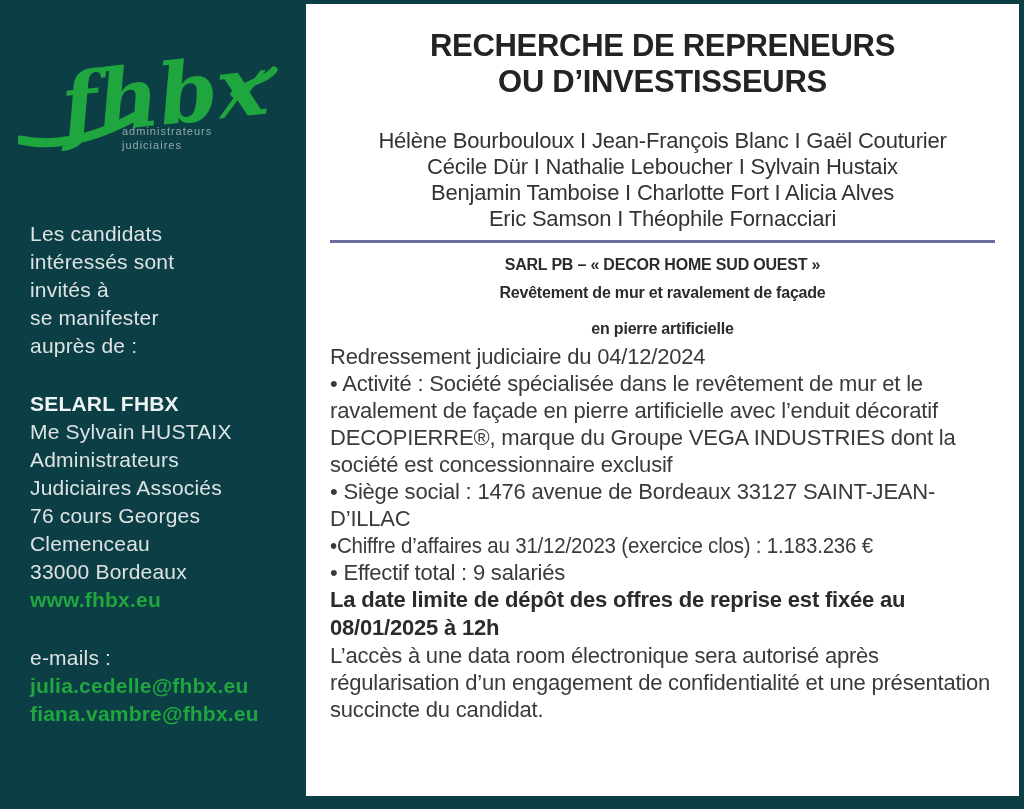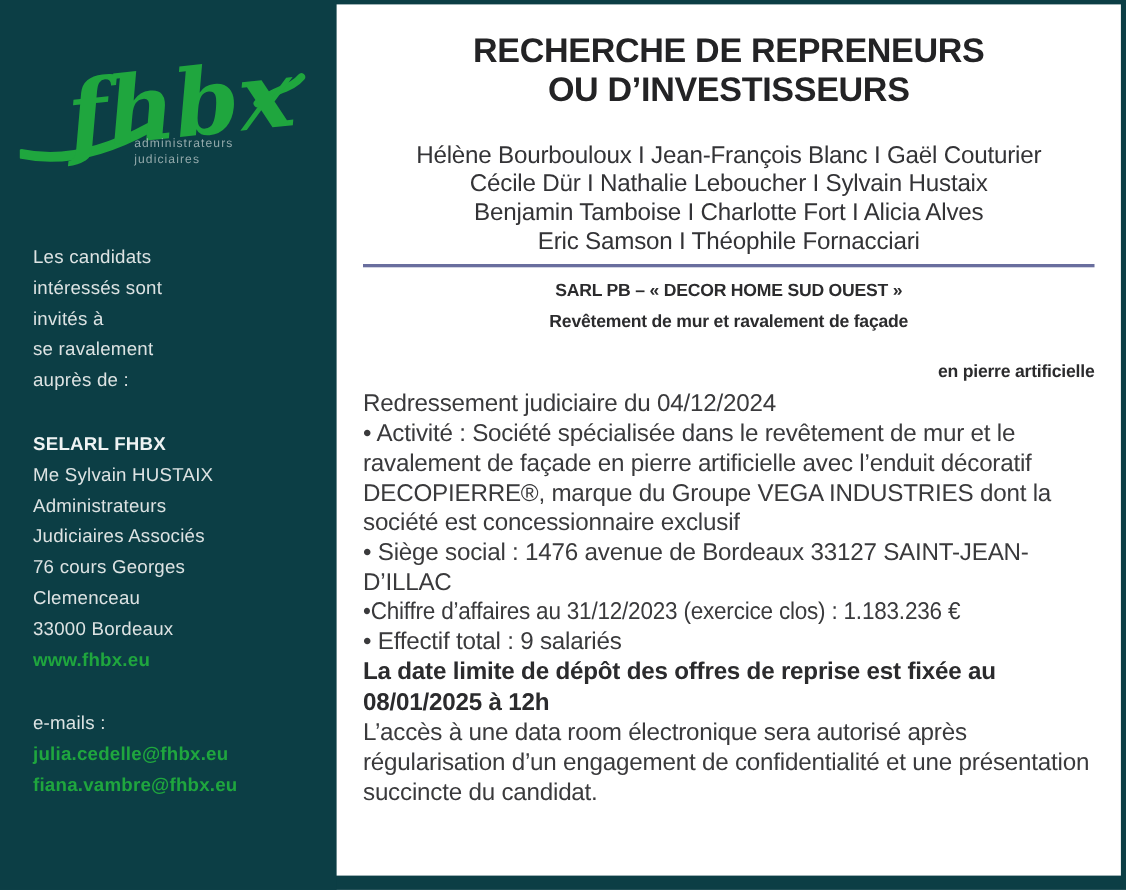--- a/index.html
+++ b/index.html
@@ -23,7 +23,7 @@
   }
   .sidebar-text {
     position:absolute; left:30px; top:220px;
-    font-size:17px; line-height:28px; letter-spacing:0.2px;
+    font-size:21px; line-height:28px; letter-spacing:0.2px;
   }
   .sb-line { white-space:nowrap; }
   .sb-gap { height:30px; }

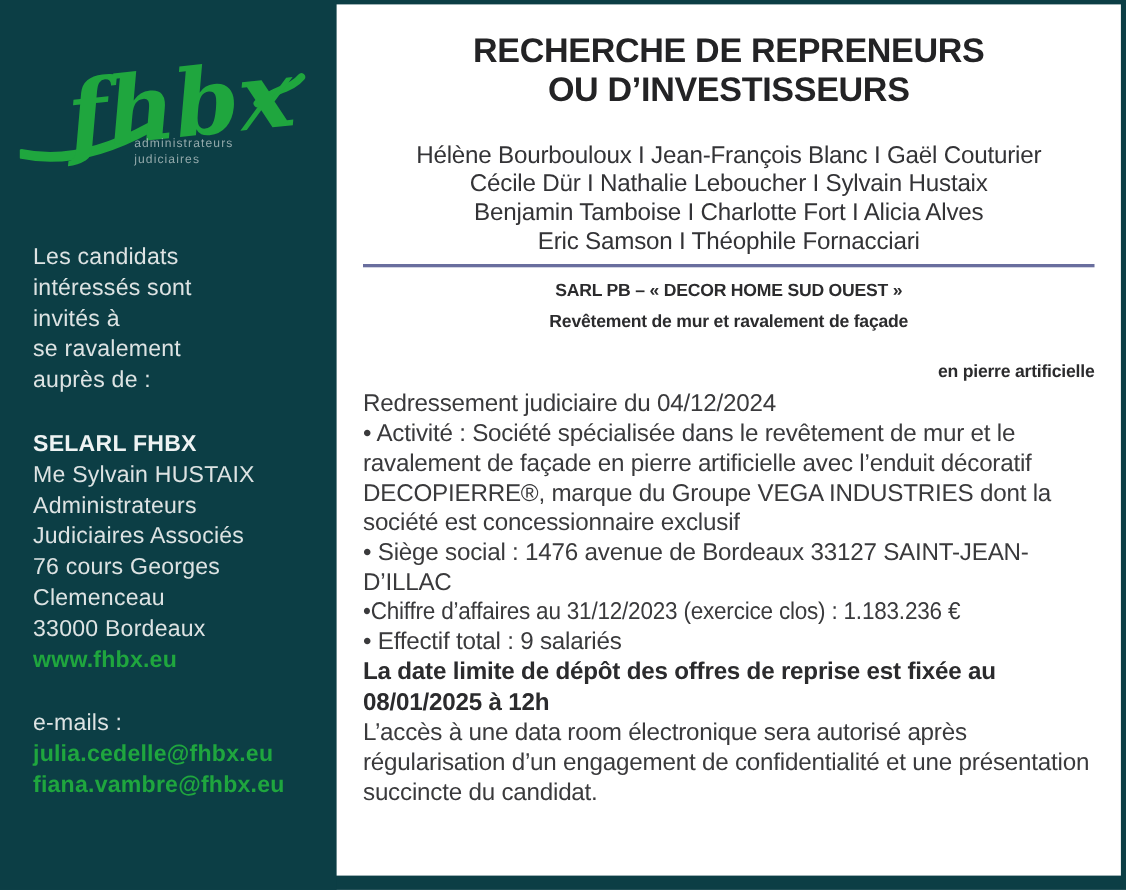--- a/index.html
+++ b/index.html
@@ -83,7 +83,7 @@
     <div class="sb-line">Les candidats</div>
     <div class="sb-line">intéressés sont</div>
     <div class="sb-line">invités à</div>
-    <div class="sb-line">se ravalement</div>
+    <div class="sb-line">se manifester</div>
     <div class="sb-line">auprès de :</div>
 
     <div class="sb-gap"></div>

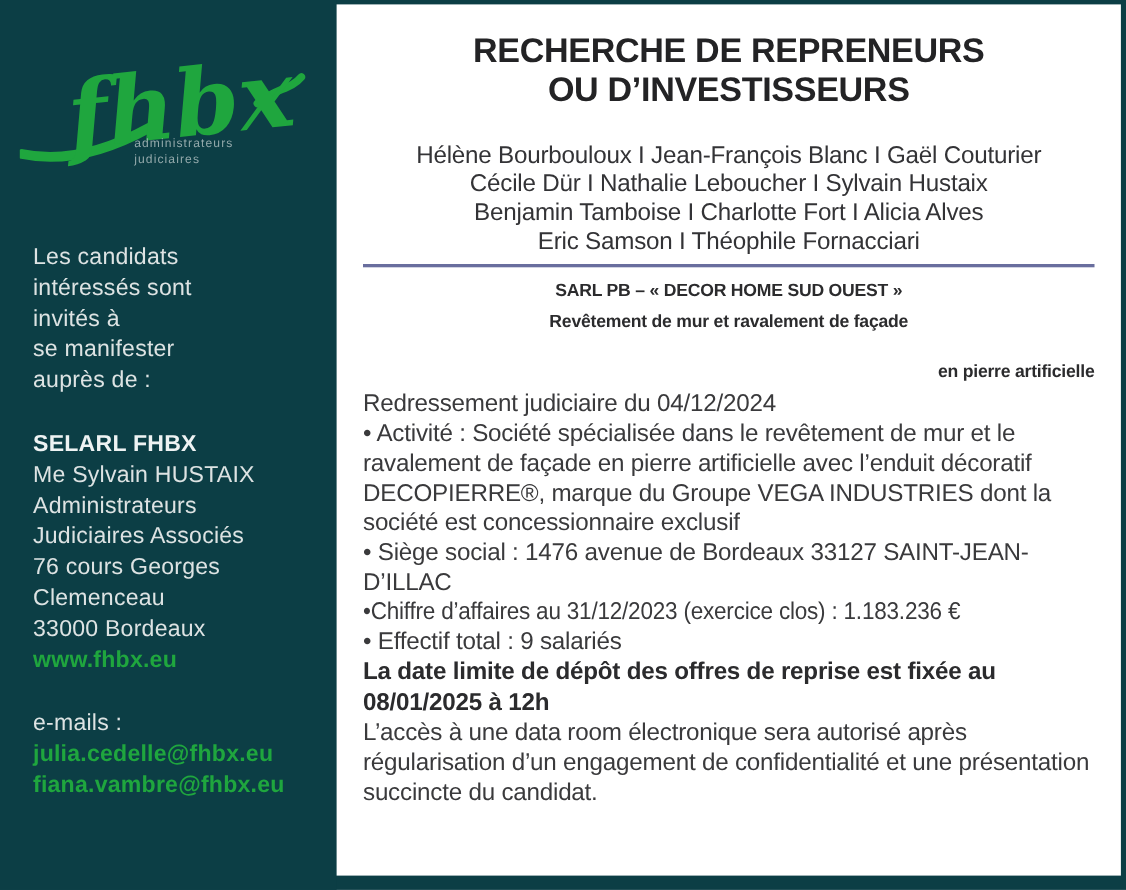--- a/index.html
+++ b/index.html
@@ -53,7 +53,7 @@
     margin-top:8px; text-align:center; font-weight:bold;
     font-size:16px; line-height:28px; color:#2b2b2d; letter-spacing:-0.2px;
   }
-  .company-sub { margin-top:18px;text-align:right; }
+  .company-sub { margin-top:8px; }
   .bodycopy { font-size:22px; line-height:27px; letter-spacing:-0.2px; }
   .bodycopy p { margin:0; }
   .p-procedure { margin-top:12px; }

